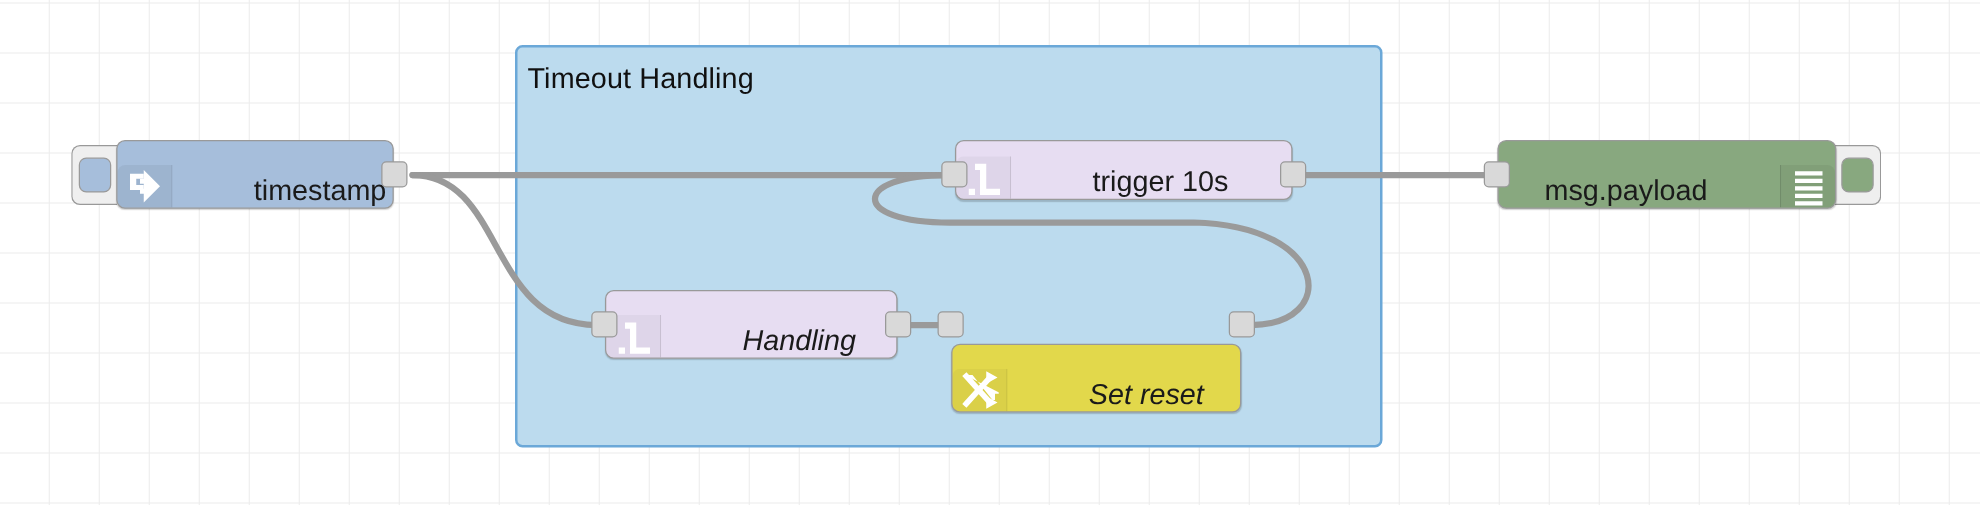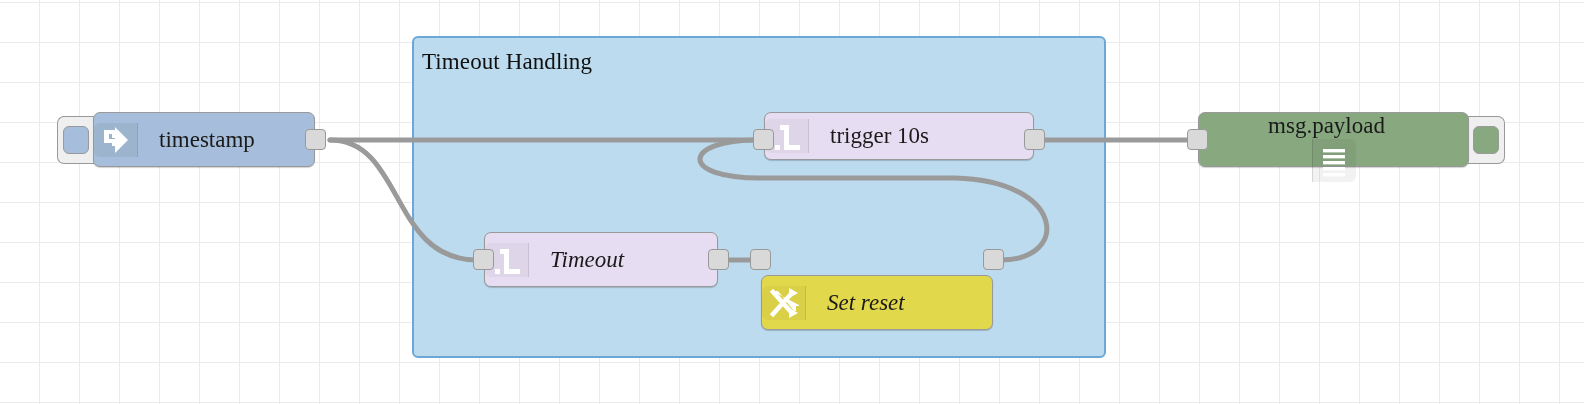--- a/index.html
+++ b/index.html
@@ -18,7 +18,7 @@
       linear-gradient(to bottom, #ebebeb 1px, transparent 1px);
     background-size: 40px 40px;
     background-position: -1px 2px;
-    font-family: Liberation Serif, serif;
+    font-family: Liberation Sans, sans-serif;
   }
   #wire-layer {
     position: absolute;

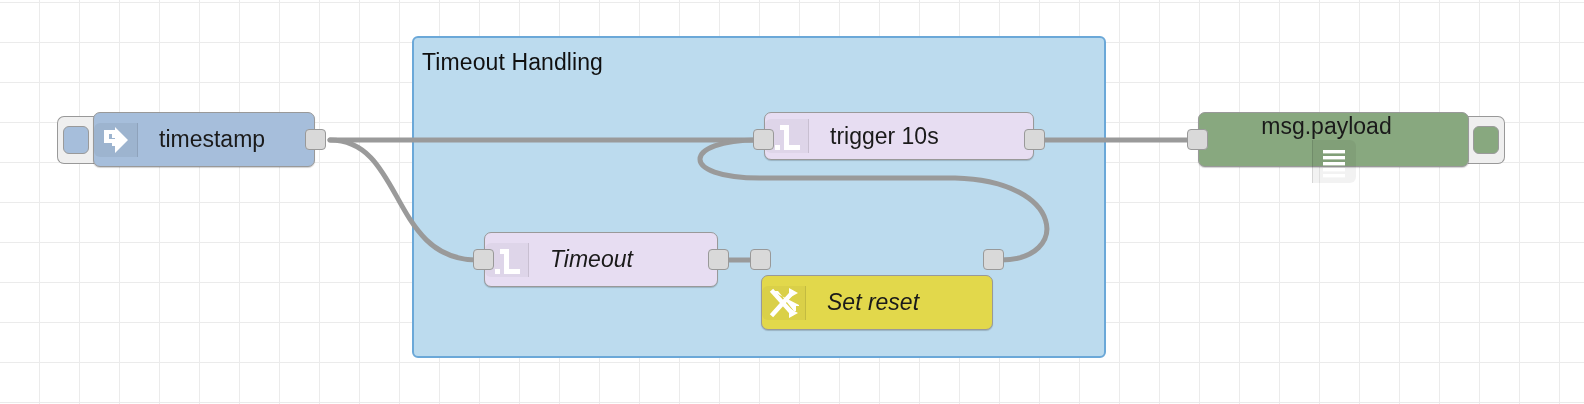--- a/index.html
+++ b/index.html
@@ -49,10 +49,11 @@
     position: absolute;
     box-sizing: border-box;
     display: flex;
-    align-items: center;
+    align-items: flex-end;
     border: 1px solid #999999;
     border-radius: 7px;
     box-shadow: 0 1px 1px rgba(0,0,0,0.18);
+    gap: 44px;
   }
   .node-icon-box {
     width: 43px;

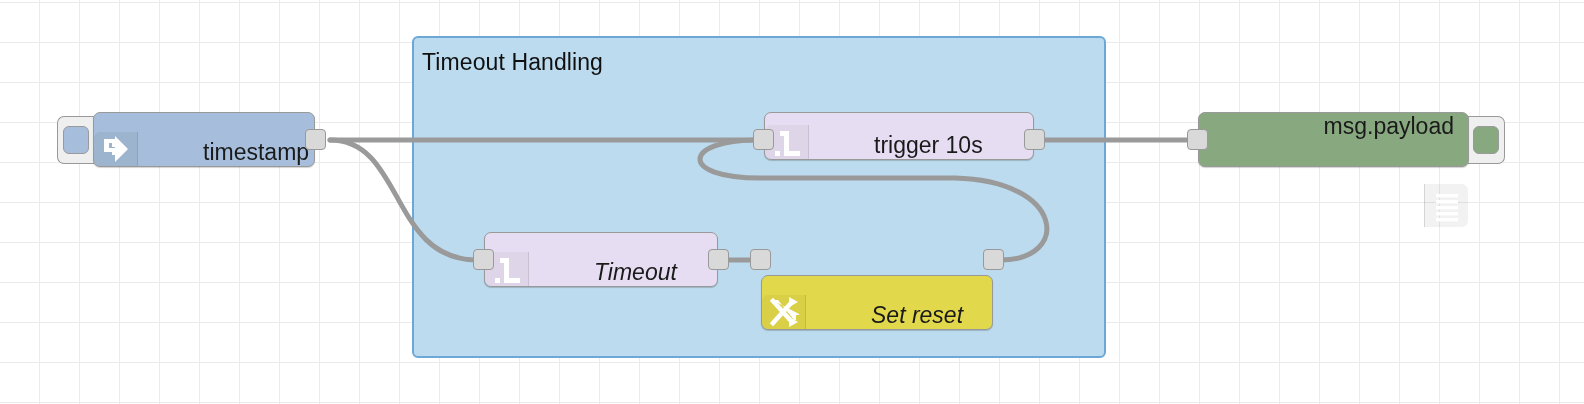--- a/index.html
+++ b/index.html
@@ -84,7 +84,7 @@
   .node.trigger .node-icon-box { background: rgba(0,0,0,0.035); }
   .node.change  { background: #e2d84b; }
   .node.change .node-icon-box  { background: rgba(0,0,0,0.035); }
-  .node.debug   { background: #88a87f; flex-direction: column; }
+  .node.debug   { background: #88a87f; }
   .node.debug .node-icon-box   { background: rgba(0,0,0,0.05); }
 
   

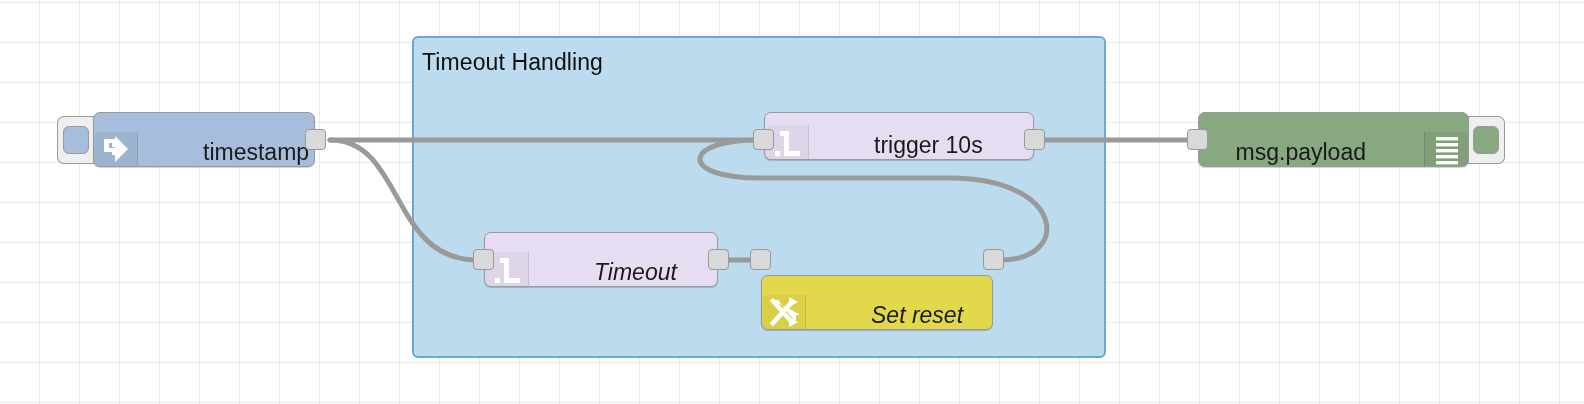--- a/index.html
+++ b/index.html
@@ -183,7 +183,7 @@
             <path d="M3 26 h5 v-20 h9 v20 h11 v5 h-16 v-20 h-4 v20 h-5 z" fill="#ffffff"></path>
           </svg>
         </div>
-        <div class="node-label italic pad-left">Timeout</div>
+        <div class="node-label italic pad-left">Handling</div>
       </div>
       <div class="port" style="left: 473px; top: 249px;"></div>
       <div class="port" style="left: 708px; top: 249px;"></div>

